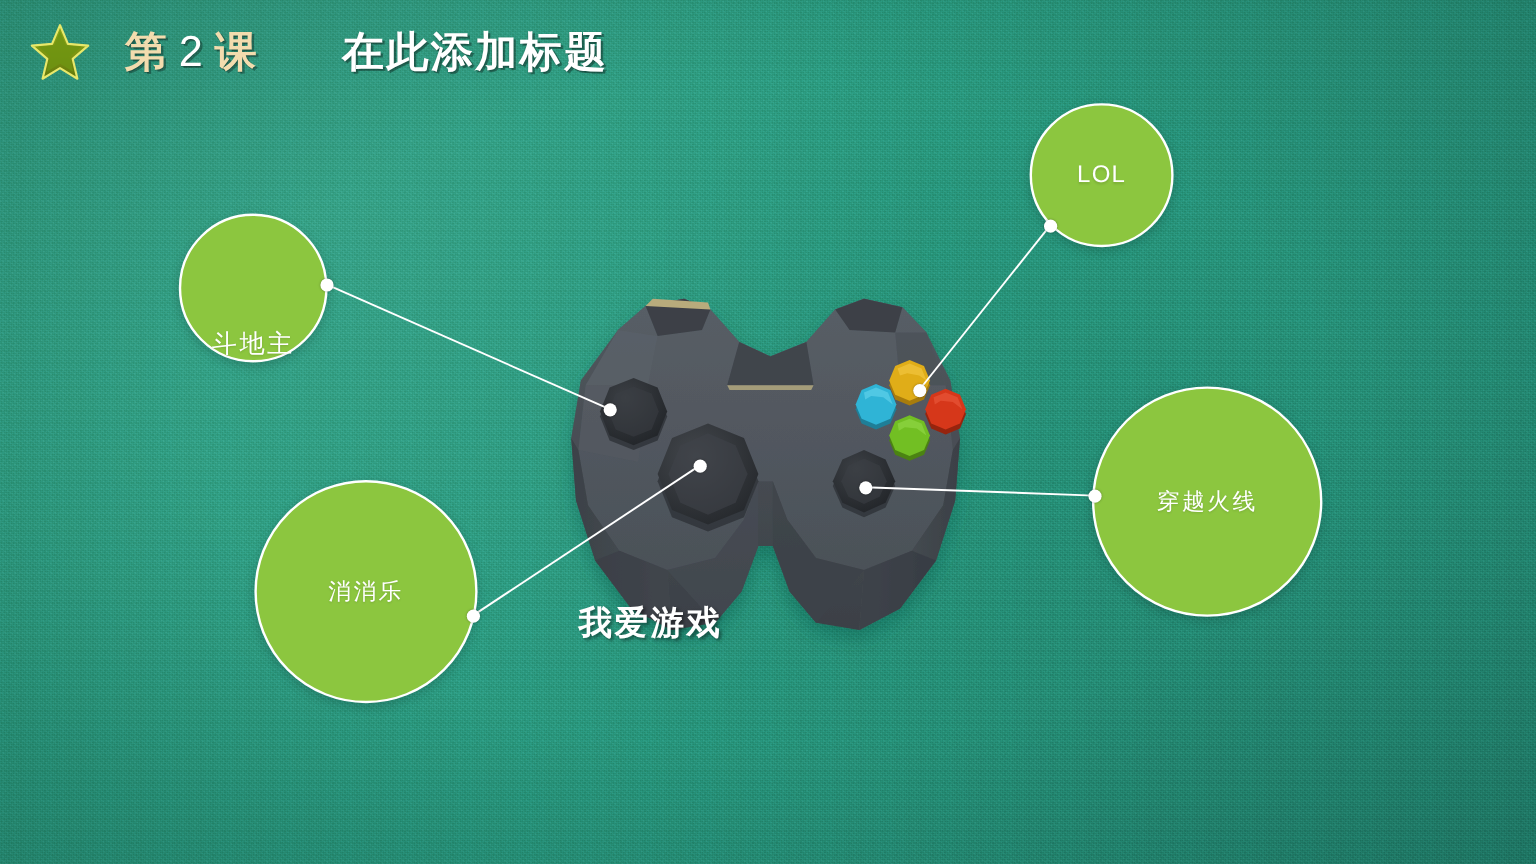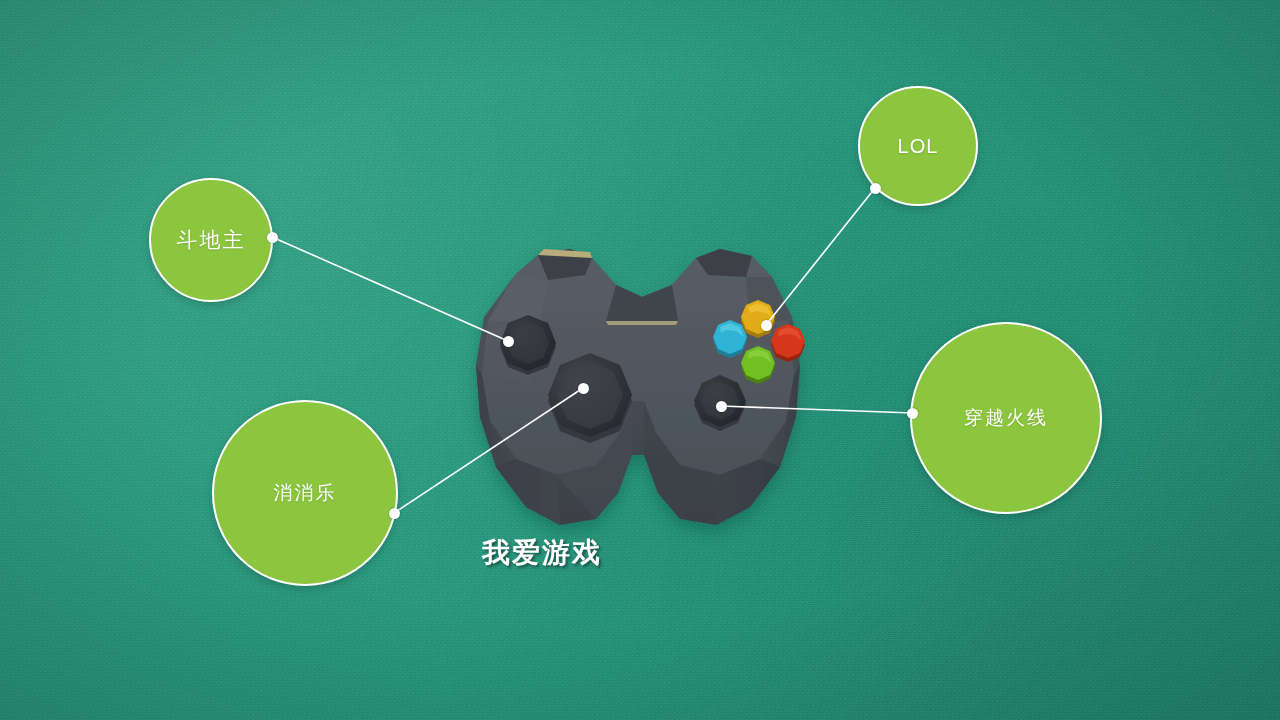--- a/index.html
+++ b/index.html
@@ -95,6 +95,26 @@
   <div id="noise2"></div>
   <div id="vignette"></div>
 
+  <div id="header">
+
+    <svg id="star-icon" viewBox="0 0 52 52">
+      <defs>
+        <linearGradient id="starg" x1="0" y1="0" x2="0" y2="1">
+          <stop offset="0%" stop-color="#8fa818"></stop>
+          <stop offset="55%" stop-color="#7b9412"></stop>
+          <stop offset="100%" stop-color="#61760c"></stop>
+        </linearGradient>
+      </defs>
+      <polygon points="26,3 32.6,18.6 49.5,20 36.6,31.1 40.5,47.6 26,38.8 11.5,47.6 15.4,31.1 2.5,20 19.4,18.6" fill="url(#starg)" stroke="#e8e86a" stroke-width="1.8" stroke-linejoin="round"></polygon>
+      <polygon points="26,8 31,19.8 43.8,20.9 34,29.3 37,41.8 26,35.1 15,41.8 18,29.3 8.2,20.9 21,19.8" fill="#6f9412" opacity=".85"></polygon>
+    </svg>
+
+    <div id="lesson-label">
+      <span>第</span><span class="num">2</span><span>课</span>
+    </div>
+
+    <div id="page-title">在此添加标题</div>
+  </div>
 
   <div id="gamepad">
     <svg width="440" height="330" viewBox="0 0 440 330">

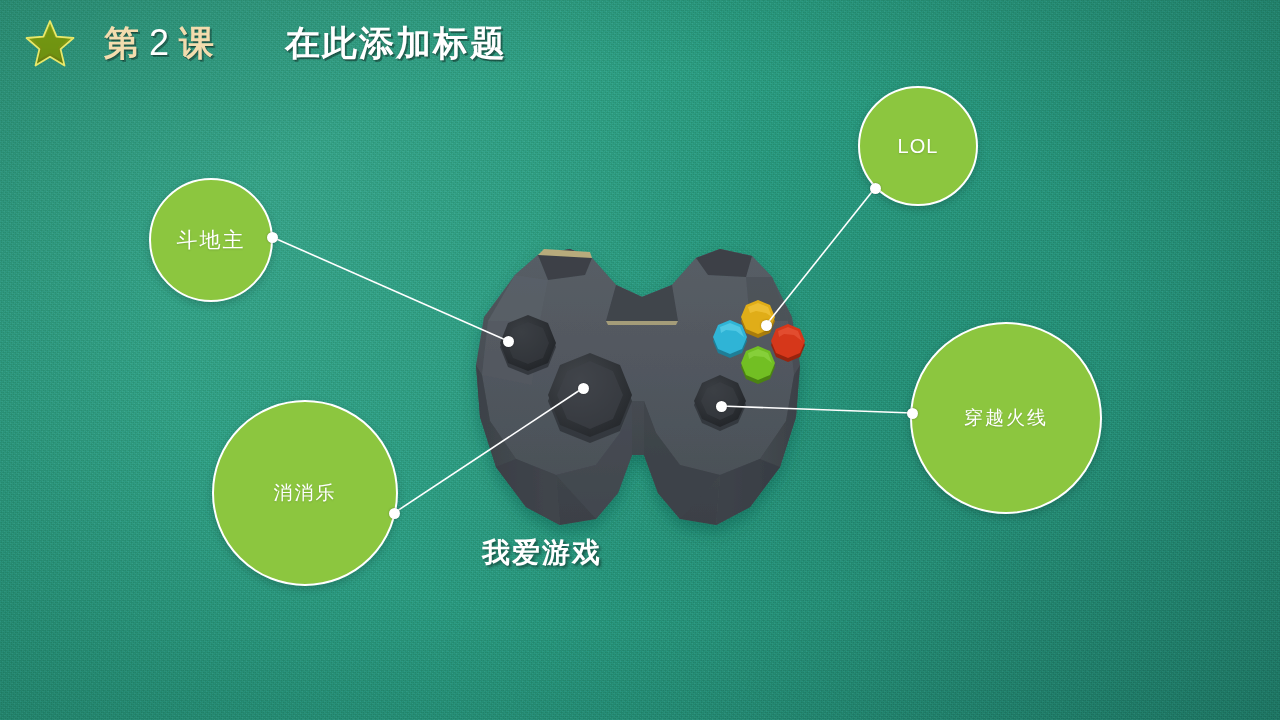--- a/index.html
+++ b/index.html
@@ -236,7 +236,7 @@
     </svg>
 
   <div id="bubble-layer">
-      <div class="bubble" style="left: 149px; top: 178px; width: 124px; height: 124px; background: rgb(140, 198, 63);">
+      <div class="bubble" style="left: 149px; top: 178px; width: 124px; height: 124px; background: rgb(140, 198, 63); align-items: flex-end;">
         <span>斗地主</span>
       </div>
       <div class="bubble latin" style="left: 858px; top: 86px; width: 120px; height: 120px; background: rgb(140, 198, 63);">

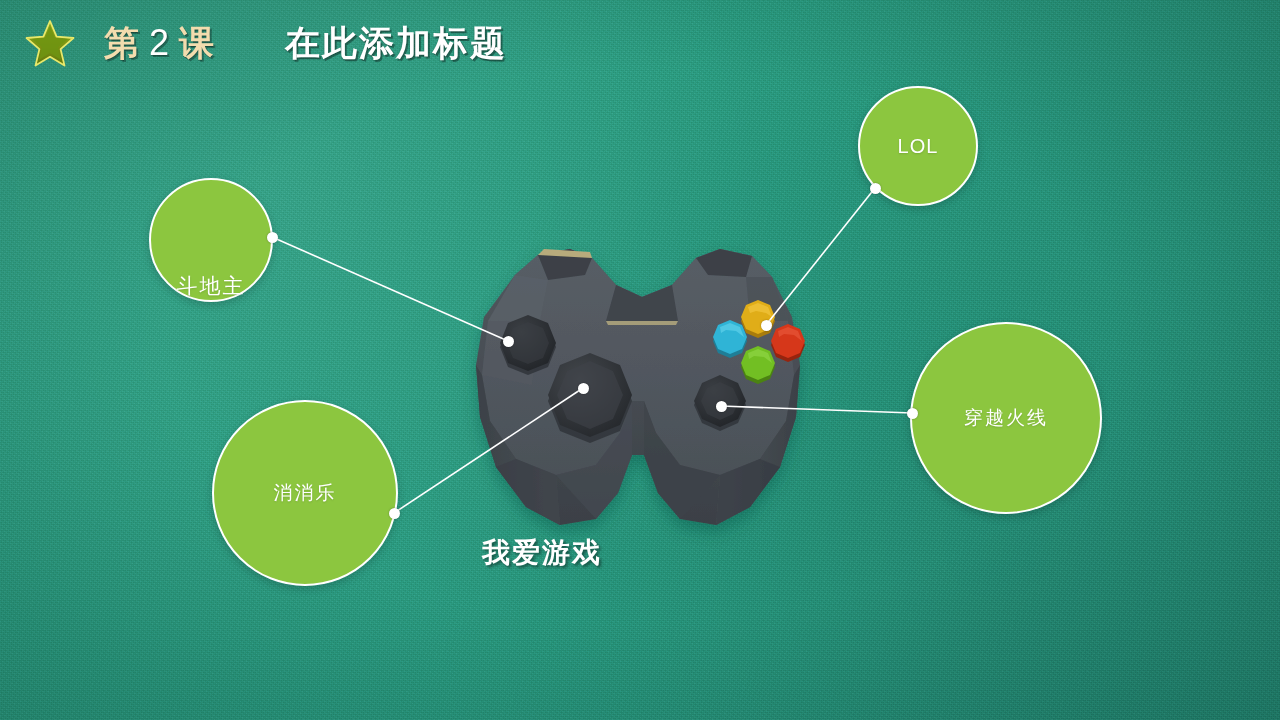--- a/index.html
+++ b/index.html
@@ -82,7 +82,6 @@
     position:absolute;left:0;top:500px;width:1084px;text-align:center;
     font-size:28px;font-weight:bold;color:#ffffff;letter-spacing:2px;
     text-shadow:2px 2px 3px rgba(0,0,0,.45);
-    margin-top:34px;
   }
   .dot{position:absolute;width:11px;height:11px;border-radius:50%;background:#ffffff;
        box-shadow:0 0 2px rgba(0,0,0,.35);}

